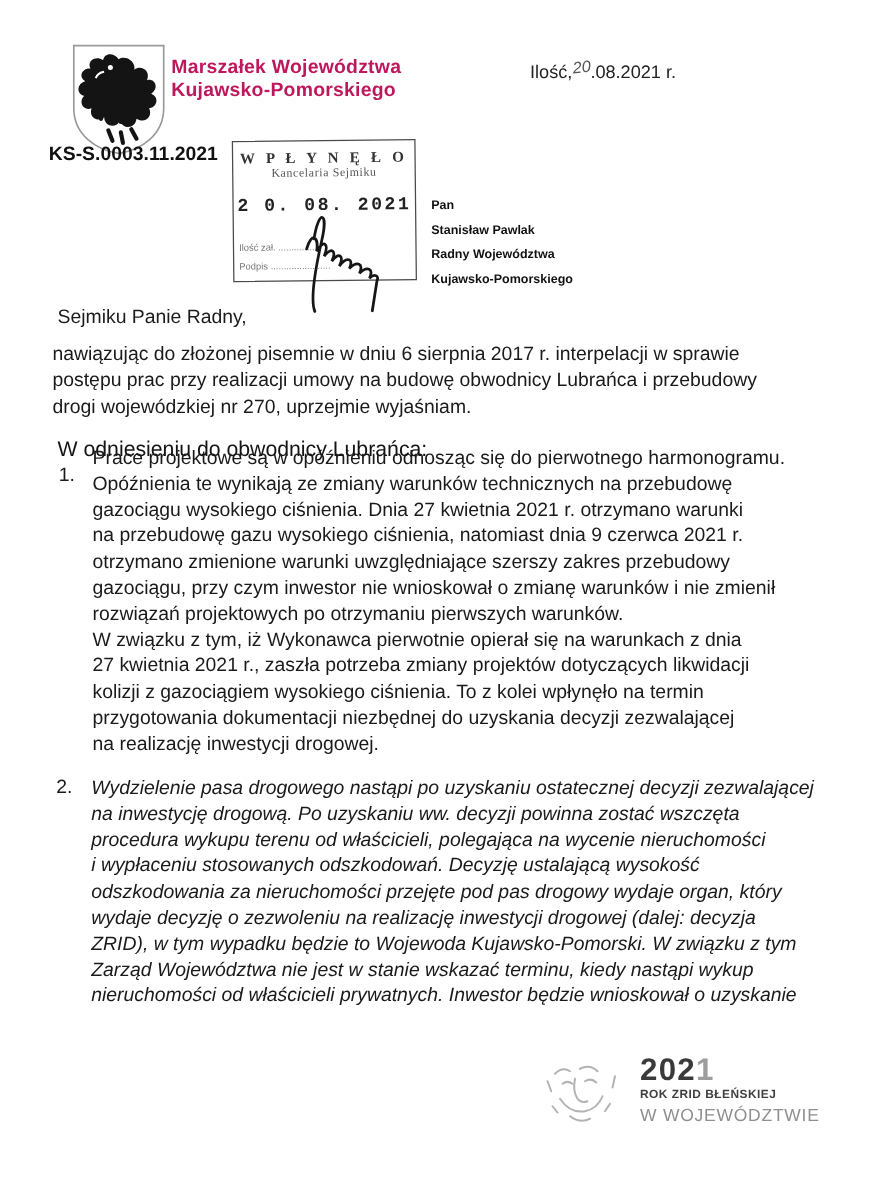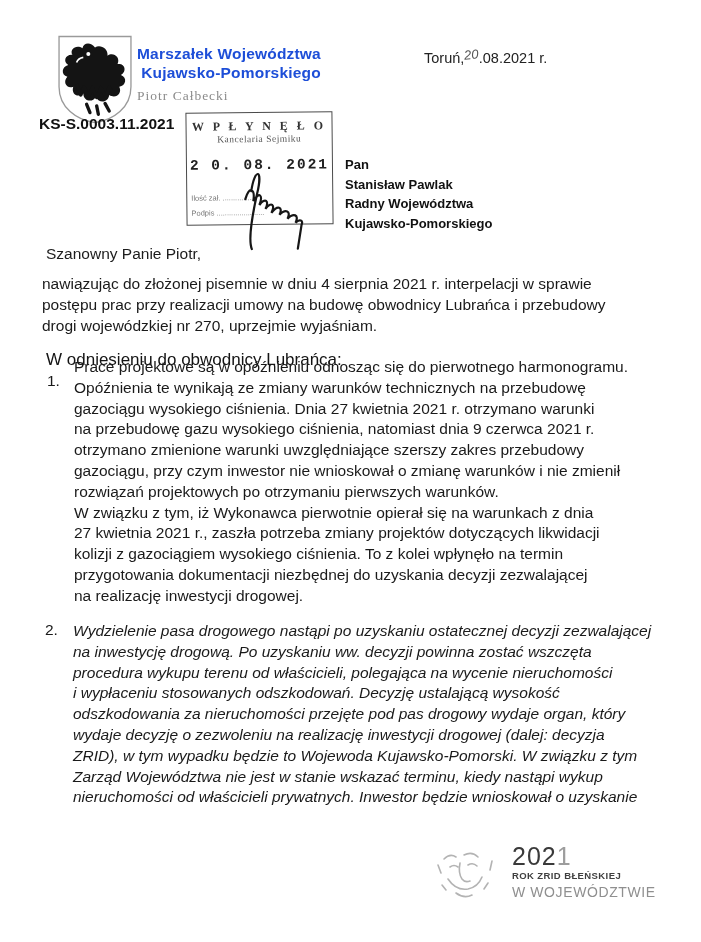--- a/index.html
+++ b/index.html
@@ -16,7 +16,7 @@
   
   .coat{left:52px;top:34px;width:86px;height:92px;}
   .sender{left:137px;top:44px;}
-  .sender .t{font-weight:bold;font-size:15.5px;line-height:19px;letter-spacing:.2px;color:#1d4ed8;text-align:right;}
+  .sender .t{font-weight:bold;font-size:15.5px;line-height:19px;letter-spacing:.2px;color:#be185d;}
   .sender .n{margin-top:6px;font-family:"Liberation Serif", serif;font-size:13.5px;color:#8b8b8b;letter-spacing:1px;}
   .place-date{left:424px;top:50px;font-size:14.5px;color:#222;}
   .hand-day{display:inline-block;font-style:italic;color:#555;transform:translateY(-4px) rotate(-6deg);font-size:13px;}

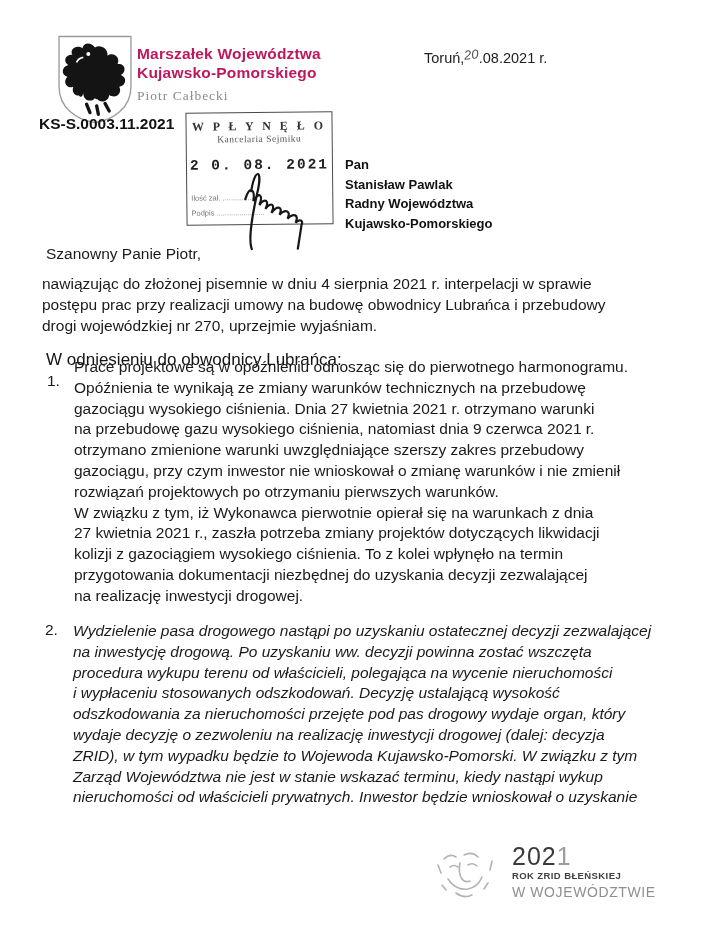--- a/index.html
+++ b/index.html
@@ -79,7 +79,7 @@
 </div>
 
 <div class="abs place-date">
-  <span>Toruń,</span><span class="hand-day">20</span><span>.08.2021 r.</span>
+  <span>Ilość,</span><span class="hand-day">20</span><span>.08.2021 r.</span>
 </div>
 
 <div class="abs refnum">KS-S.0003.11.2021</div>

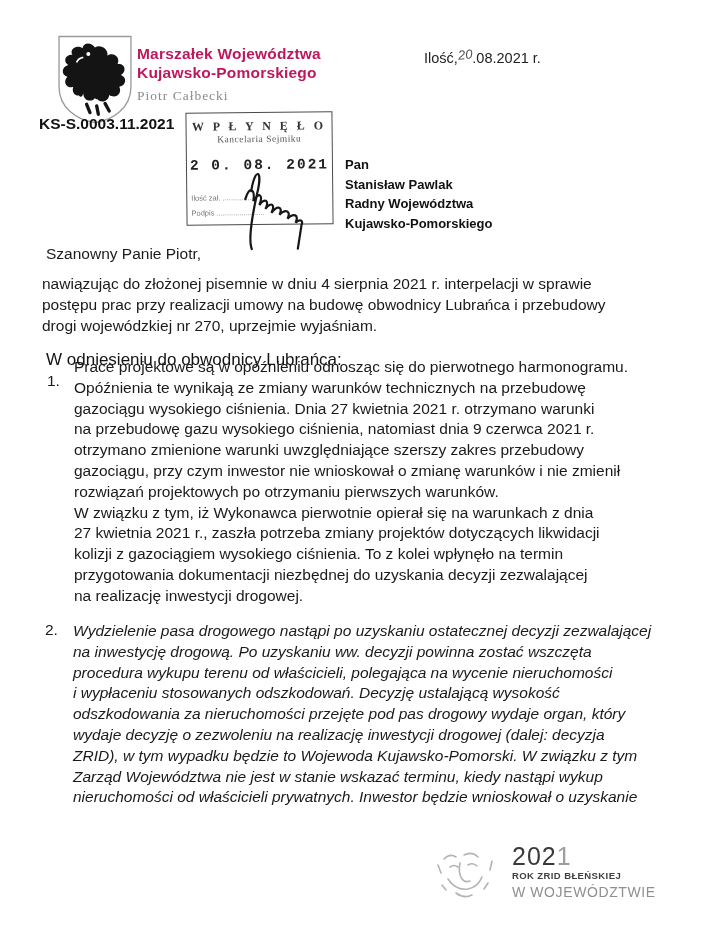--- a/index.html
+++ b/index.html
@@ -75,7 +75,6 @@
 <div class="abs sender">
   <div class="t" style="white-space:pre-line;">Marszałek Województwa
 Kujawsko-Pomorskiego</div>
-  <div class="n">Piotr Całbecki</div>
 </div>
 
 <div class="abs place-date">

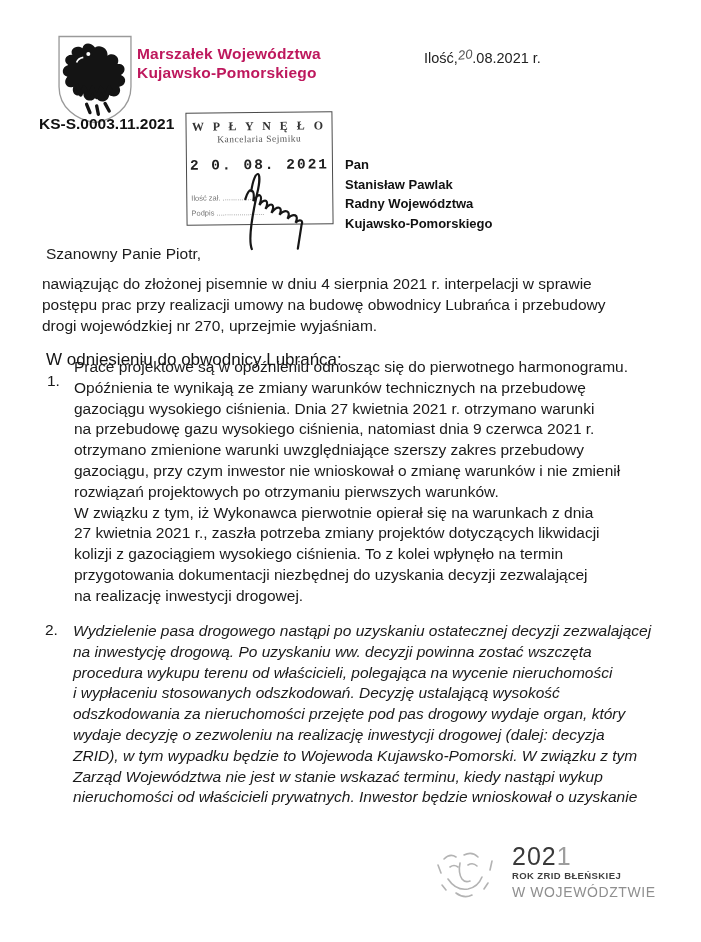--- a/index.html
+++ b/index.html
@@ -38,7 +38,7 @@
   .sig{position:absolute;left:42px;top:48px;overflow:visible;}
 
   
-  .recipient{left:345px;top:155px;font-weight:bold;font-size:13px;line-height:19.5px;color:#111;white-space:pre-line;}
+  .recipient{left:345px;top:155px;font-weight:bold;font-size:10px;line-height:19.5px;color:#111;white-space:pre-line;}
 
   
   .salutation{left:46px;top:245px;font-size:15.5px;}

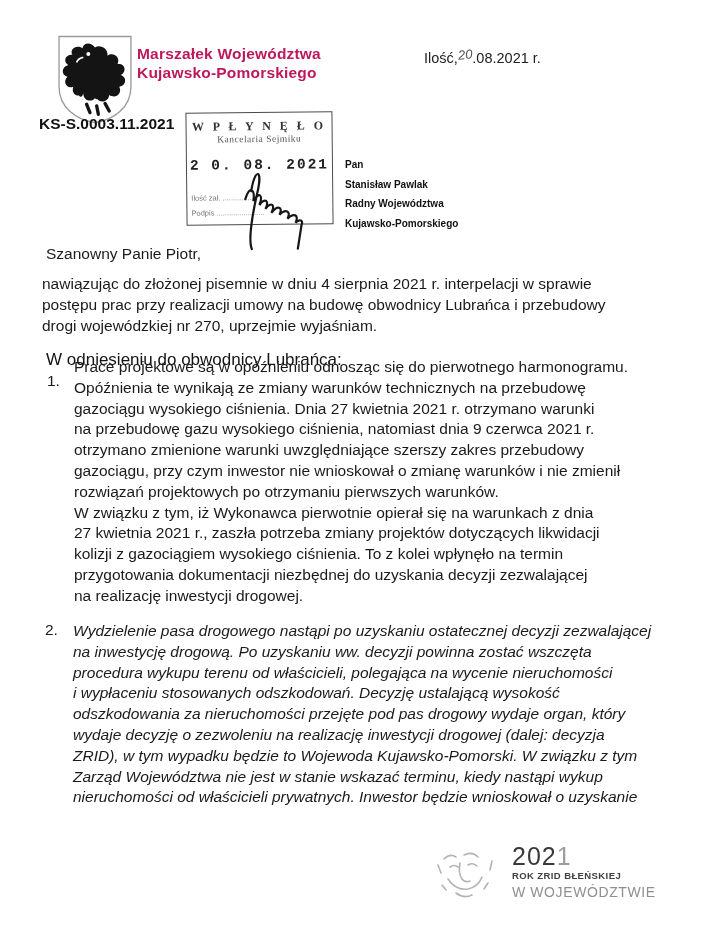--- a/index.html
+++ b/index.html
@@ -99,7 +99,7 @@
 Radny Województwa
 Kujawsko-Pomorskiego</div>
 
-<div class="abs salutation">Szanowny Panie Piotr,</div>
+<div class="abs salutation">Sejmiku Panie Radny,</div>
 
 <div class="abs bodytext intro">nawiązując do złożonej pisemnie w dniu 4 sierpnia 2021 r. interpelacji w sprawie
 postępu prac przy realizacji umowy na budowę obwodnicy Lubrańca i przebudowy

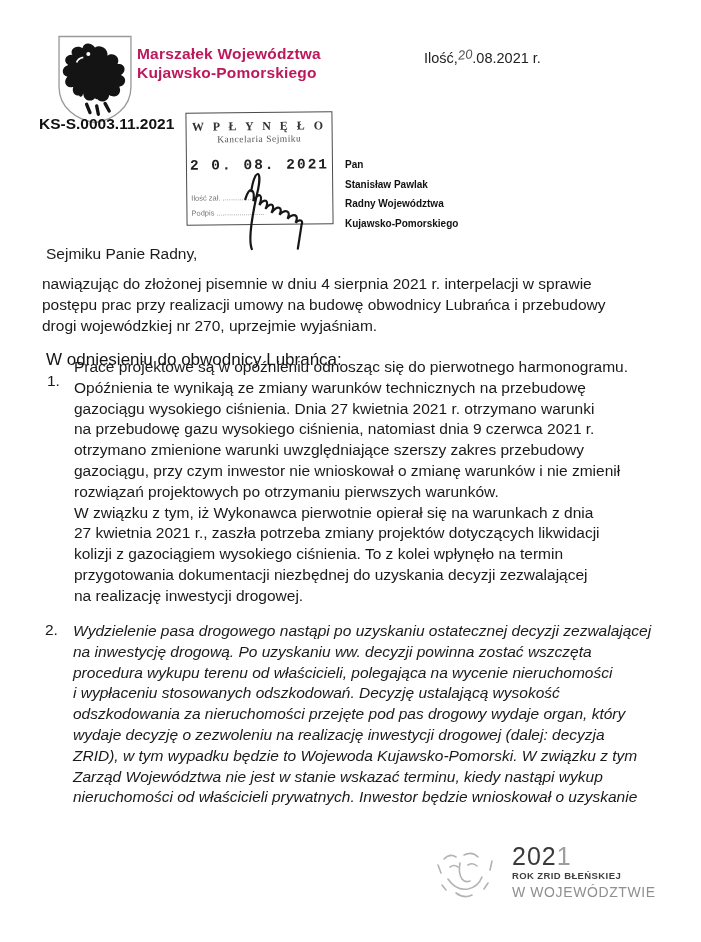--- a/index.html
+++ b/index.html
@@ -101,7 +101,7 @@
 
 <div class="abs salutation">Sejmiku Panie Radny,</div>
 
-<div class="abs bodytext intro">nawiązując do złożonej pisemnie w dniu 4 sierpnia 2021 r. interpelacji w sprawie
+<div class="abs bodytext intro">nawiązując do złożonej pisemnie w dniu 6 sierpnia 2017 r. interpelacji w sprawie
 postępu prac przy realizacji umowy na budowę obwodnicy Lubrańca i przebudowy
 drogi wojewódzkiej nr 270, uprzejmie wyjaśniam.</div>
 

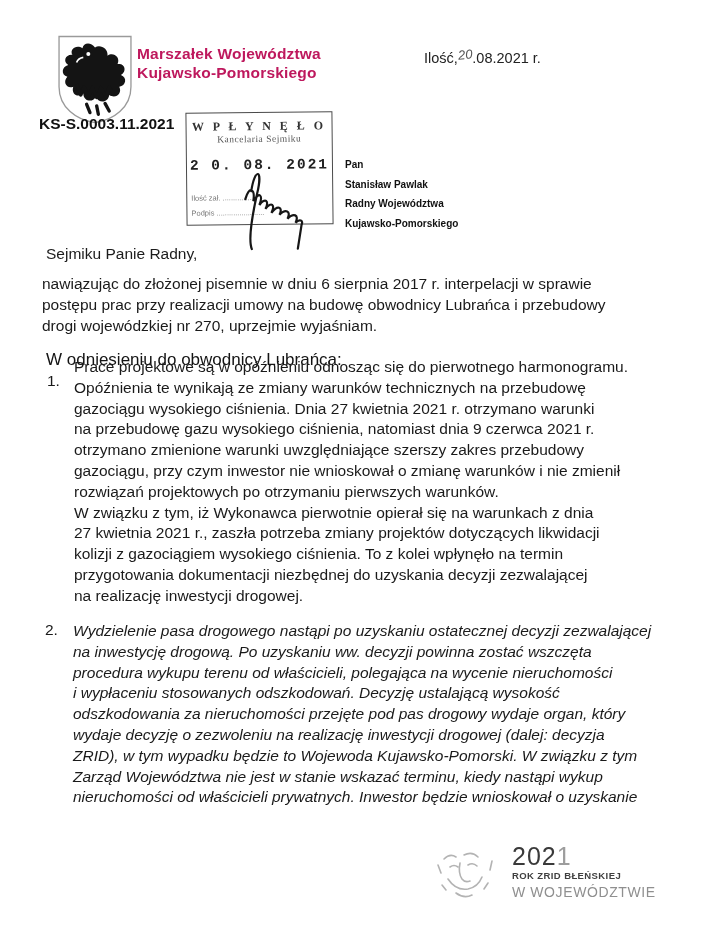--- a/index.html
+++ b/index.html
@@ -54,7 +54,7 @@
   
   .portrait{left:430px;top:845px;width:72px;height:60px;}
   .footer-text{left:512px;top:843px;}
-  .year{font-size:25px;font-weight:normal;letter-spacing:1px;line-height:26px;}
+  .year{font-size:25px;font-weight:bold;letter-spacing:1px;line-height:26px;}
   .year .yb{color:#3a3a3a;}
   .year .yl{color:#9d9d9d;}
   .fl1{font-size:9.5px;font-weight:bold;color:#3f3f3f;letter-spacing:.4px;margin-top:1px;}

